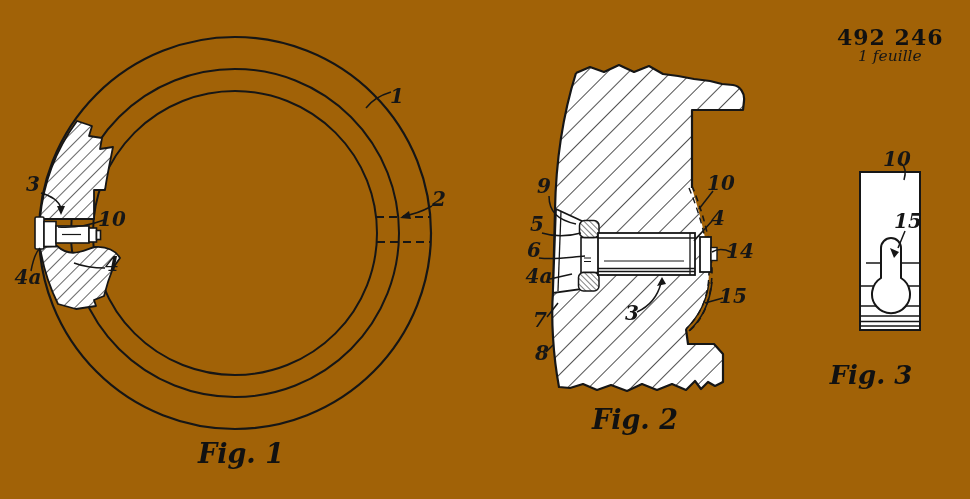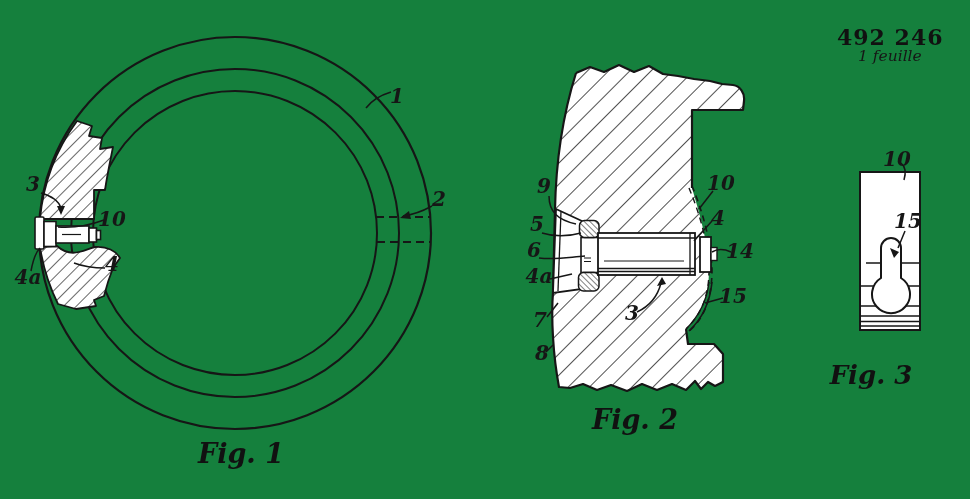--- a/index.html
+++ b/index.html
@@ -6,7 +6,7 @@
   .sheet{
     position:relative;
     width:970px;height:499px;
-    background:#15803d;
+    background:#a16207;
     font-family:"DejaVu Serif", serif;
     overflow:hidden;
   }

